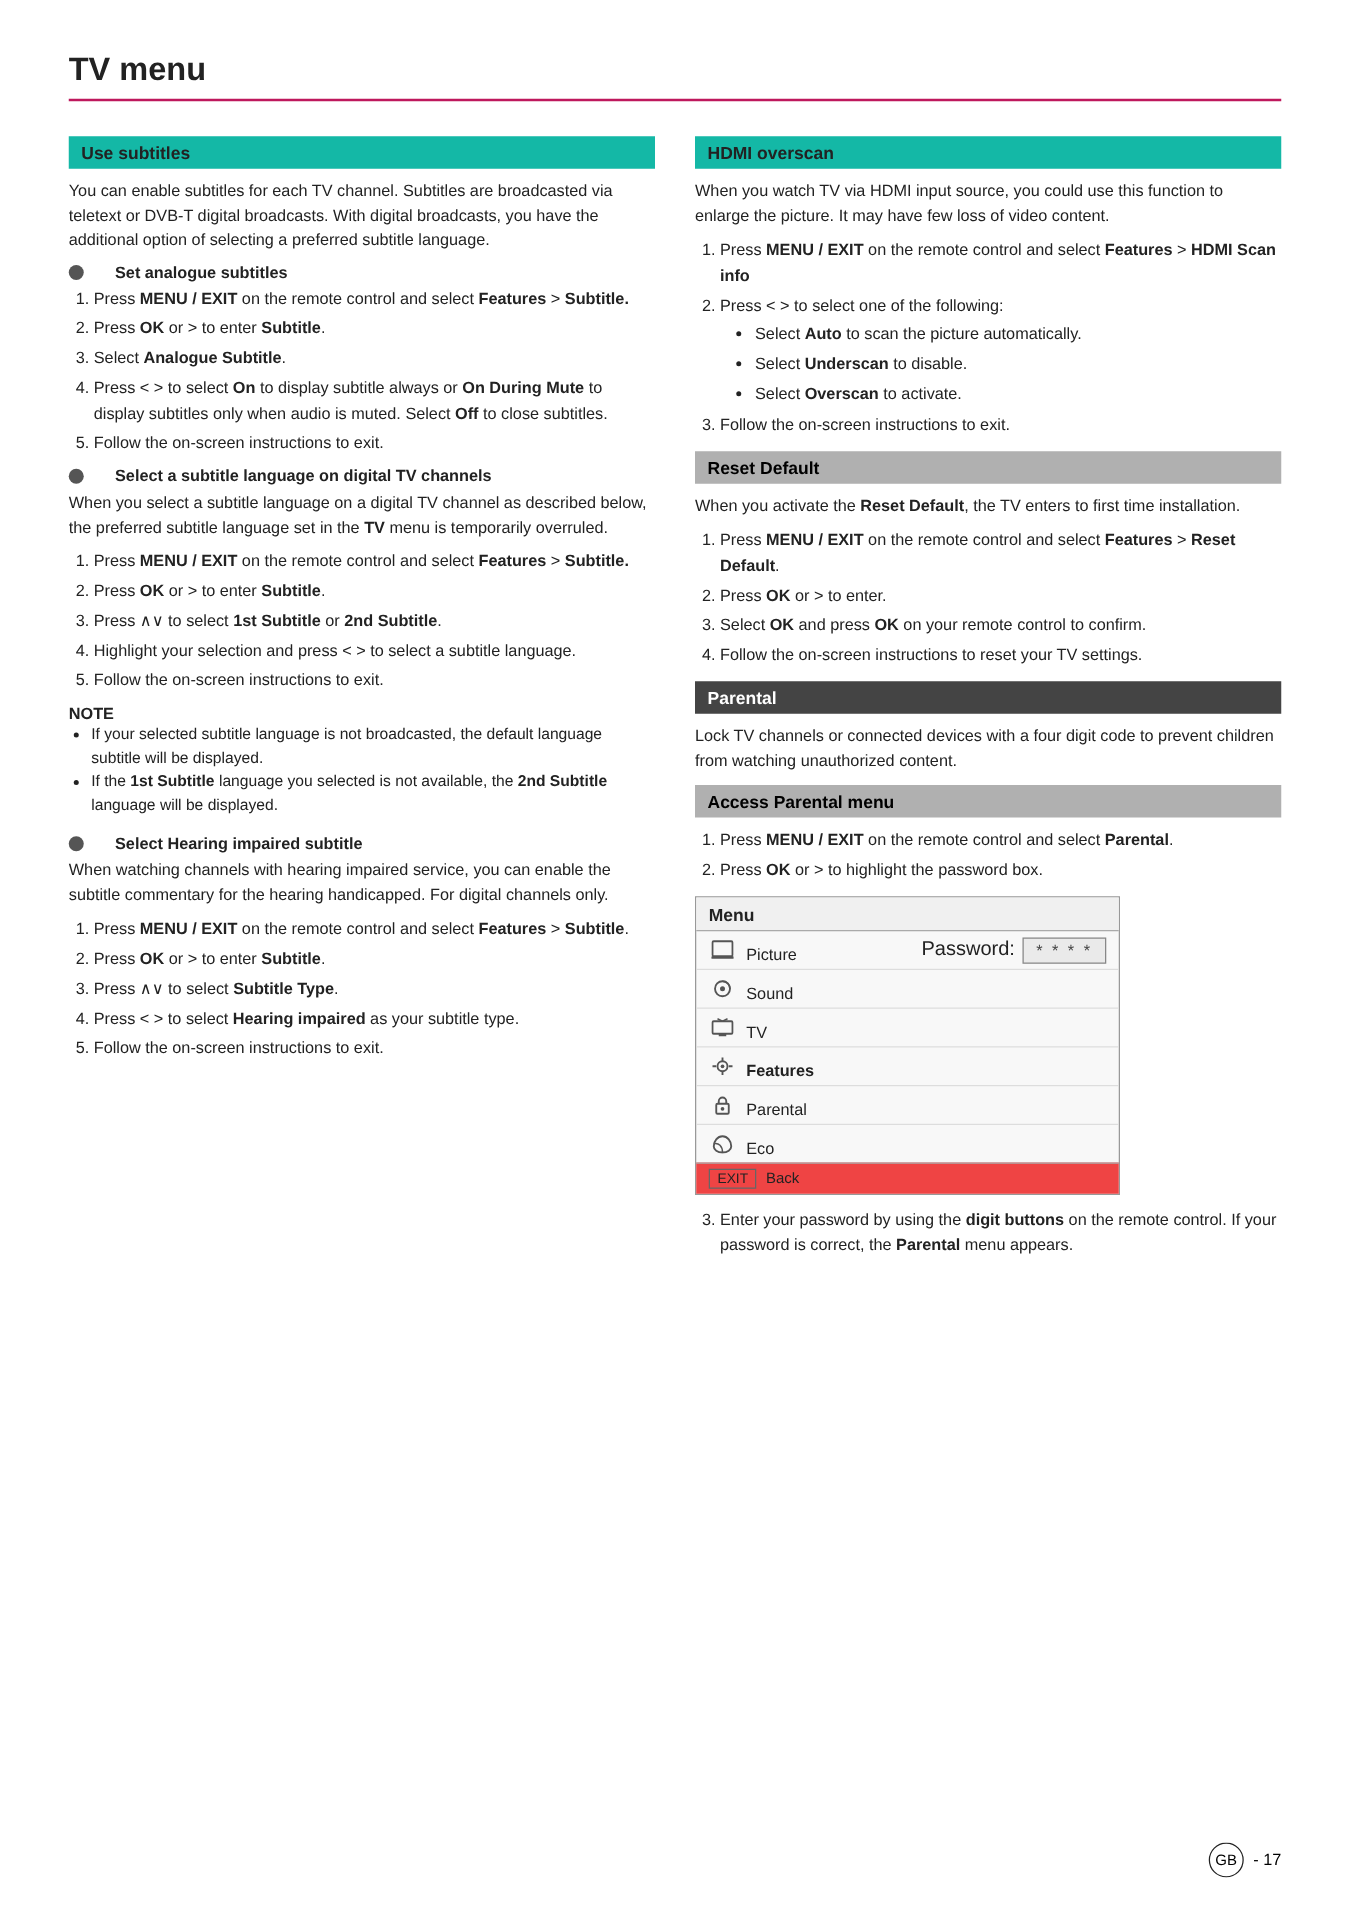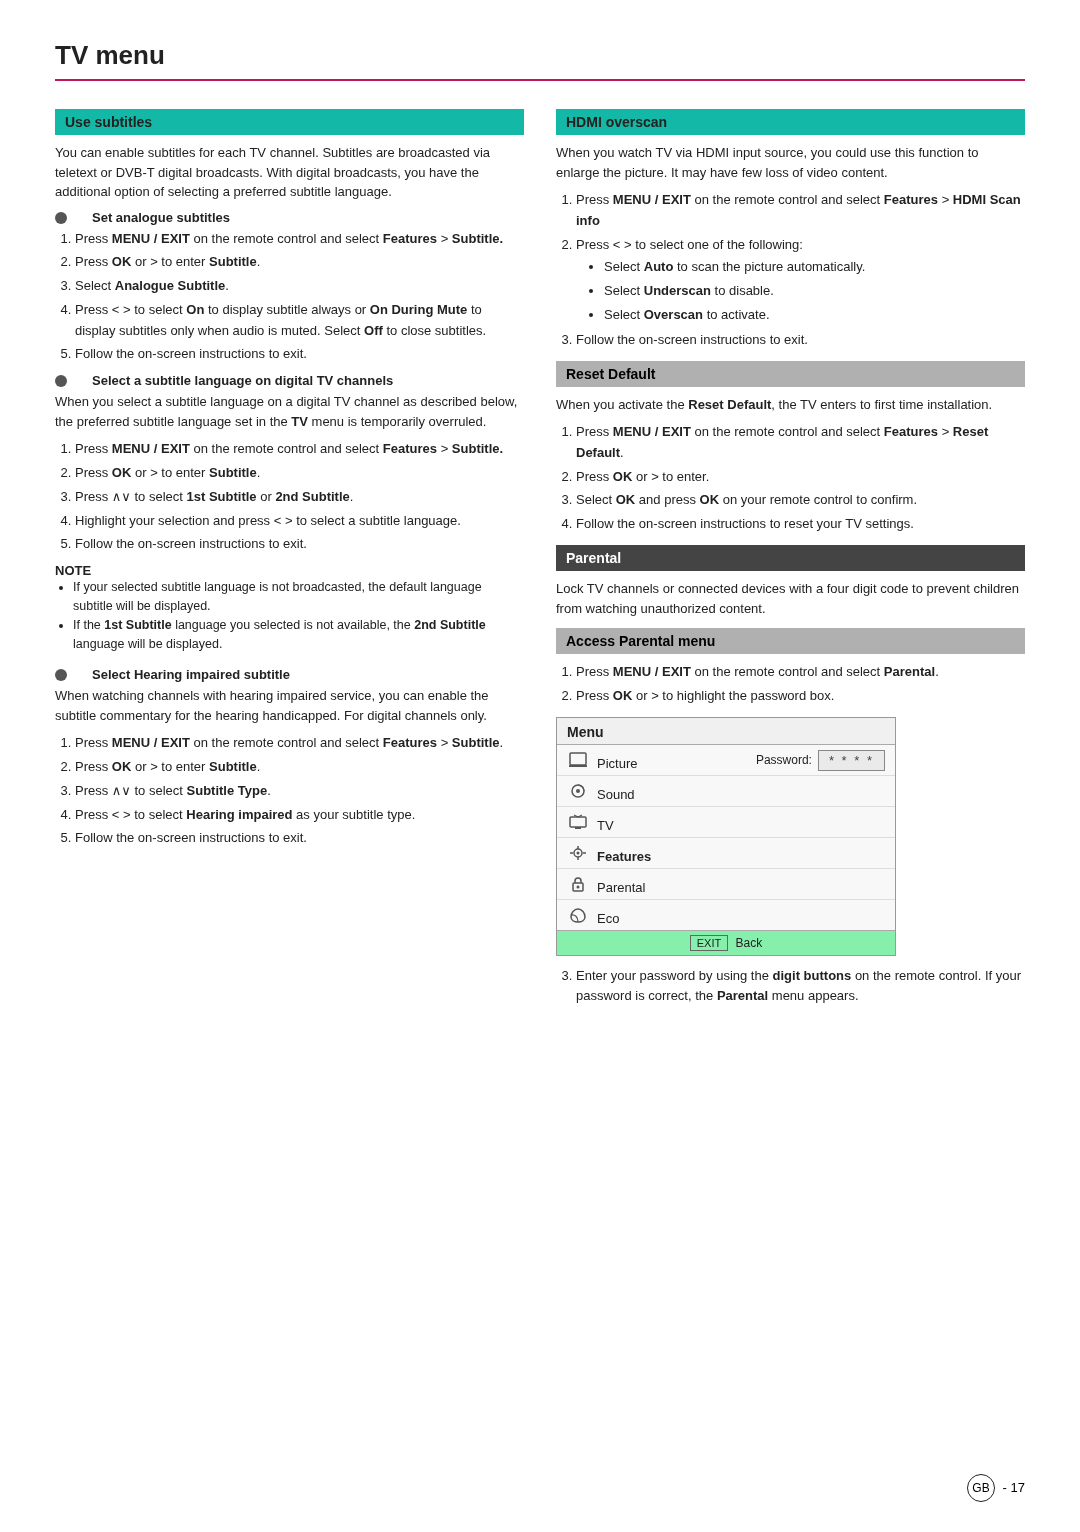--- a/index.html
+++ b/index.html
@@ -140,7 +140,7 @@
     }
     .password-label {
       margin-right: 6px;
-      font-size: 12px;
+      font-size: 16px;
     }
     .password-box {
       border: 1px solid #888;

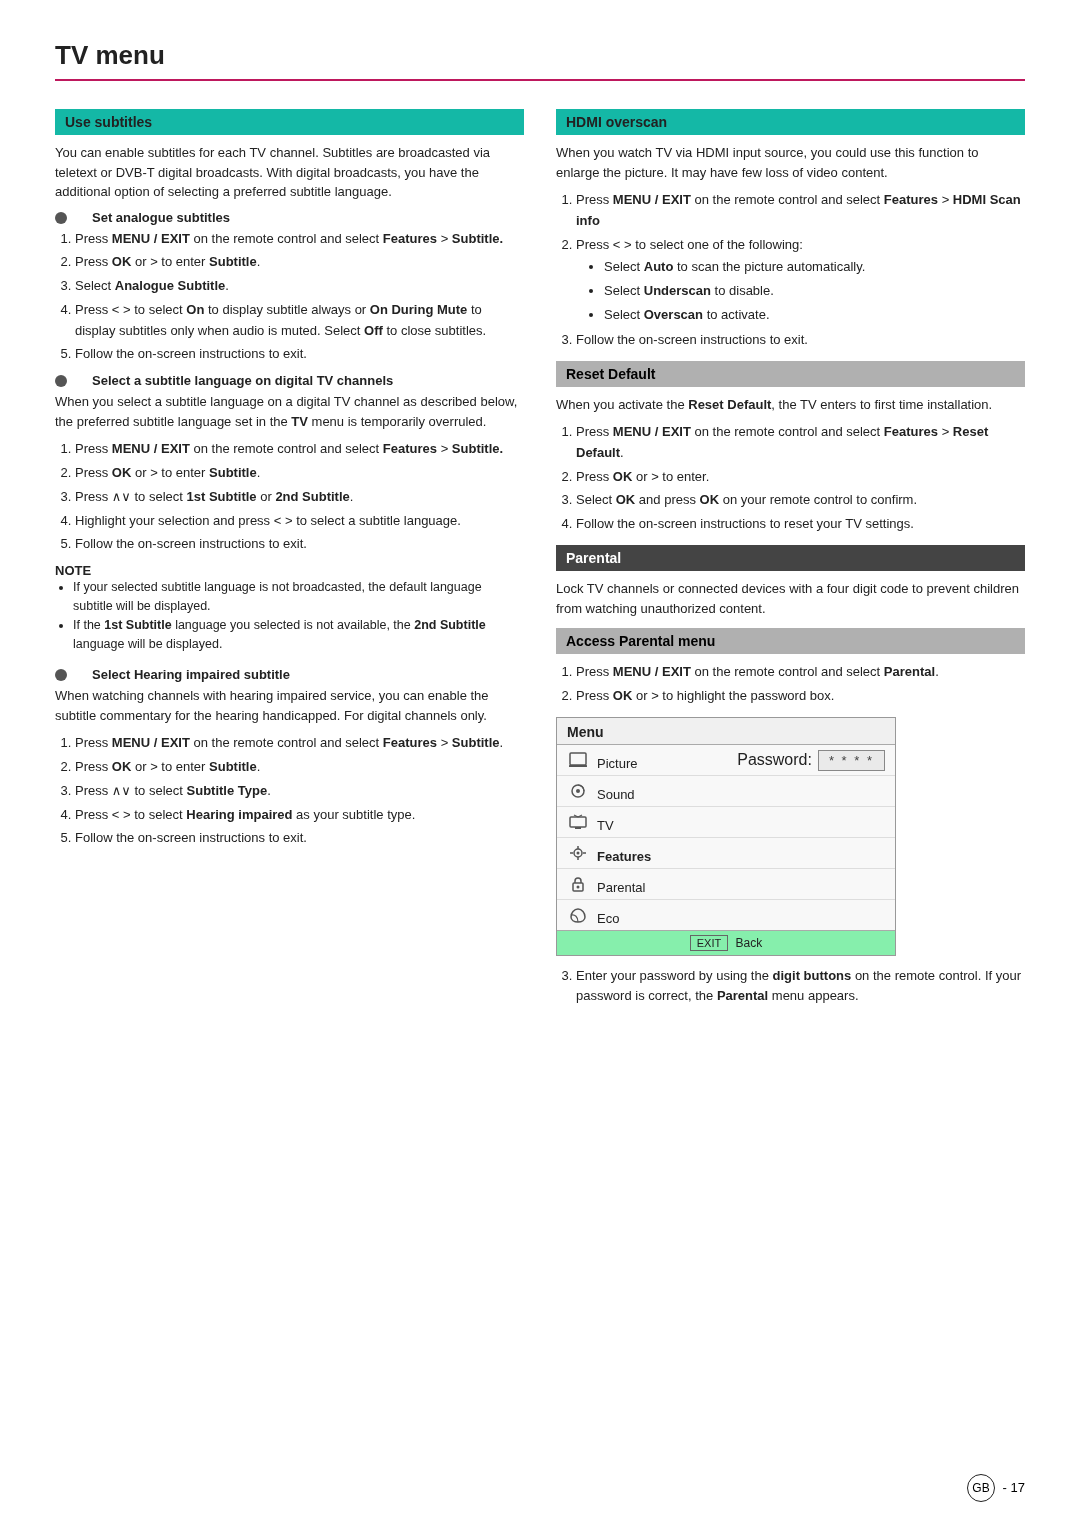--- a/index.html
+++ b/index.html
@@ -154,8 +154,7 @@
       padding: 4px 10px;
       font-size: 12px;
       border-top: 1px solid #aaa;
-      background: #86efac;
-      text-align: center;
+      background: #ef4444;
     }
     .exit-btn {
       display: inline-block;

